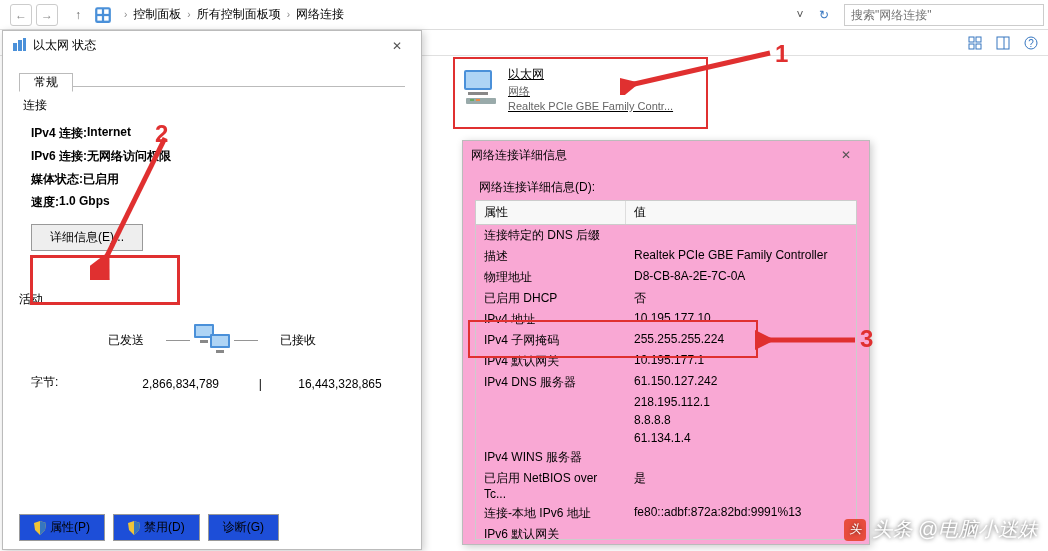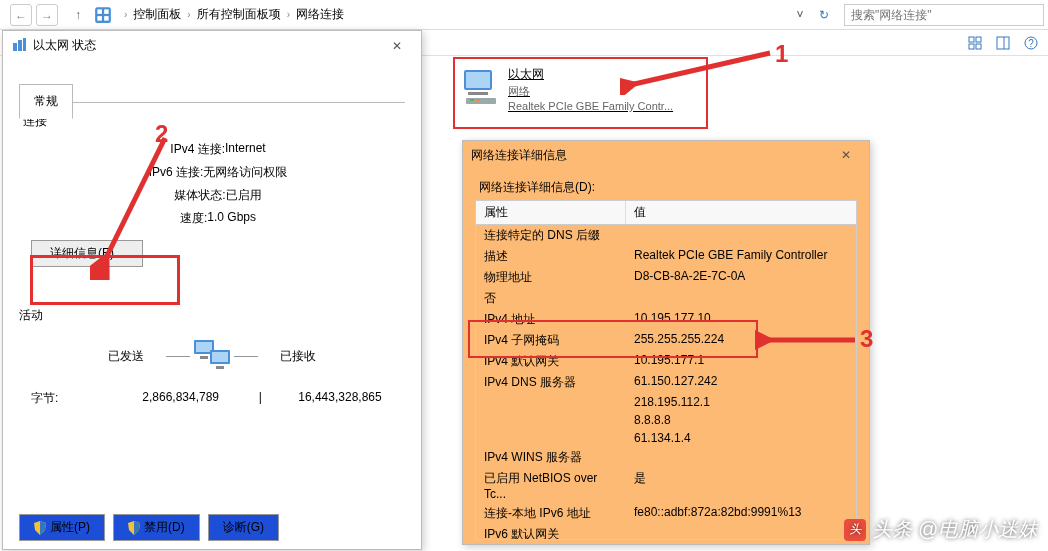--- a/index.html
+++ b/index.html
@@ -43,7 +43,7 @@
     .status-close { position: absolute; right: 4px; top: 4px; width: 40px; height: 22px; display: flex; align-items: center; justify-content: center; cursor: pointer; color: #555; }
     .status-body { padding: 8px 16px; }
     .tab-row { border-bottom: 1px solid #bbb; margin-bottom: 10px; }
-    .tab { display: inline-block; padding: 8px 14px; border: 1px solid #bbb; border-bottom: 1px solid #fff; background: #fff; position: relative; top: 17px; }
+    .tab { display: inline-block; padding: 0 14px; border: 1px solid #bbb; border-bottom: 1px solid #fff; background: #fff; position: relative; top: 6px; }
     .section-head { margin: 6px 0 8px 4px; }
     .kv-row { display: flex; justify-content: center; padding: 3px 0 3px 12px; }
     .kv-k { }

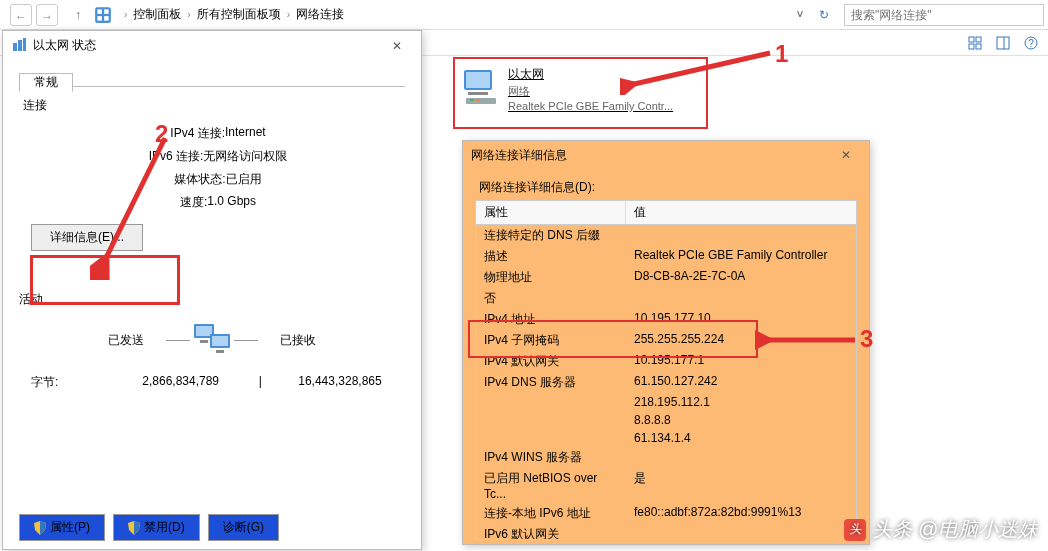--- a/index.html
+++ b/index.html
@@ -45,7 +45,7 @@
     .tab-row { border-bottom: 1px solid #bbb; margin-bottom: 10px; }
     .tab { display: inline-block; padding: 0 14px; border: 1px solid #bbb; border-bottom: 1px solid #fff; background: #fff; position: relative; top: 6px; }
     .section-head { margin: 6px 0 8px 4px; }
-    .kv-row { display: flex; justify-content: center; padding: 3px 0 3px 12px; }
+    .kv-row { display: flex; justify-content: flex-start; padding: 3px 0 3px 12px; font-weight: bold; }
     .kv-k { }
     .kv-v { text-align: right; }
     .details-btn { margin: 10px 0 0 12px; padding: 4px 18px; border: 1px solid #999; background: #eee; cursor: pointer; font-size: 12px; }

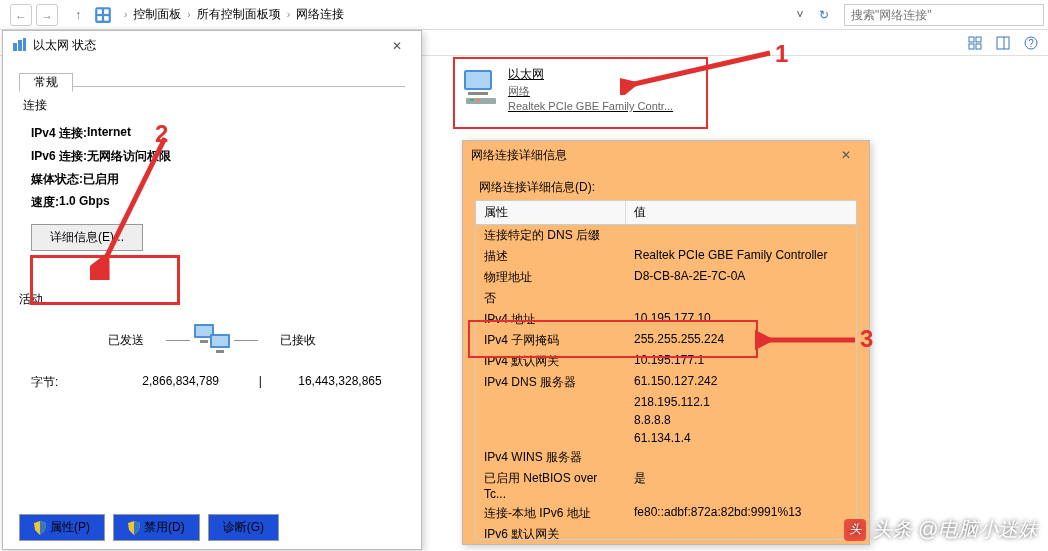--- a/index.html
+++ b/index.html
@@ -64,7 +64,7 @@
     .shield { width: 12px; height: 14px; }
     
     
-    .details-dialog { position: absolute; left: 462px; top: 140px; width: 408px; height: 405px; background: #fdba74; border: 1px solid #bbb; box-shadow: 2px 2px 8px rgba(0,0,0,0.2); }
+    .details-dialog { position: absolute; left: 462px; top: 140px; width: 408px; height: 405px; background: #f9a8d4; border: 1px solid #bbb; box-shadow: 2px 2px 8px rgba(0,0,0,0.2); }
     .details-title { height: 28px; display: flex; align-items: center; justify-content: space-between; padding: 0 8px; }
     .details-close { width: 30px; height: 20px; display: flex; align-items: center; justify-content: center; cursor: pointer; color: #555; }
     .details-body { padding: 6px 12px; }

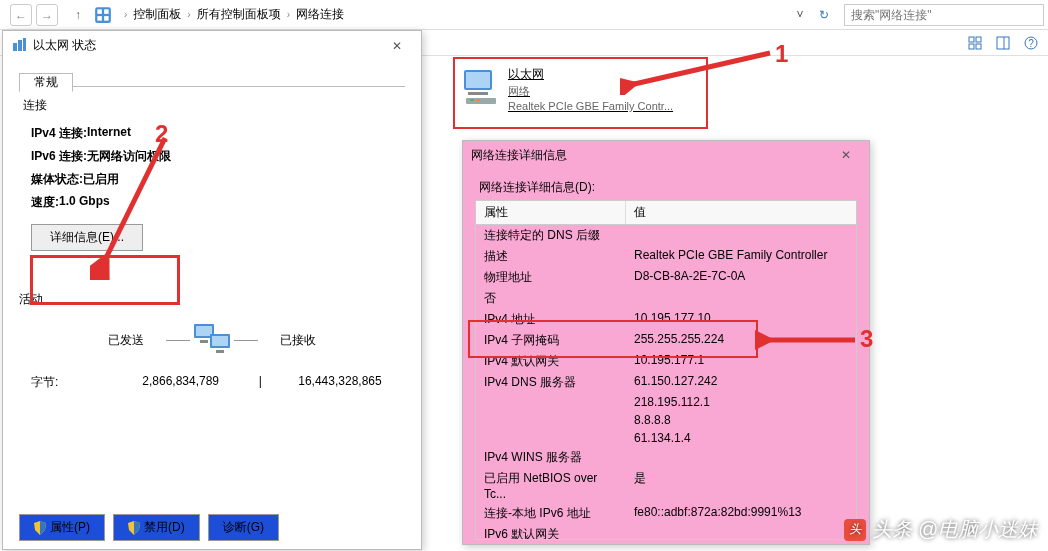--- a/index.html
+++ b/index.html
@@ -275,6 +275,7 @@
             <div class="dt-c2">D8-CB-8A-2E-7C-0A</div>
           </div>
           <div class="dt-row">
+            <div class="dt-c1">已启用 DHCP</div>
             <div class="dt-c2">否</div>
           </div>
           <div class="dt-row">

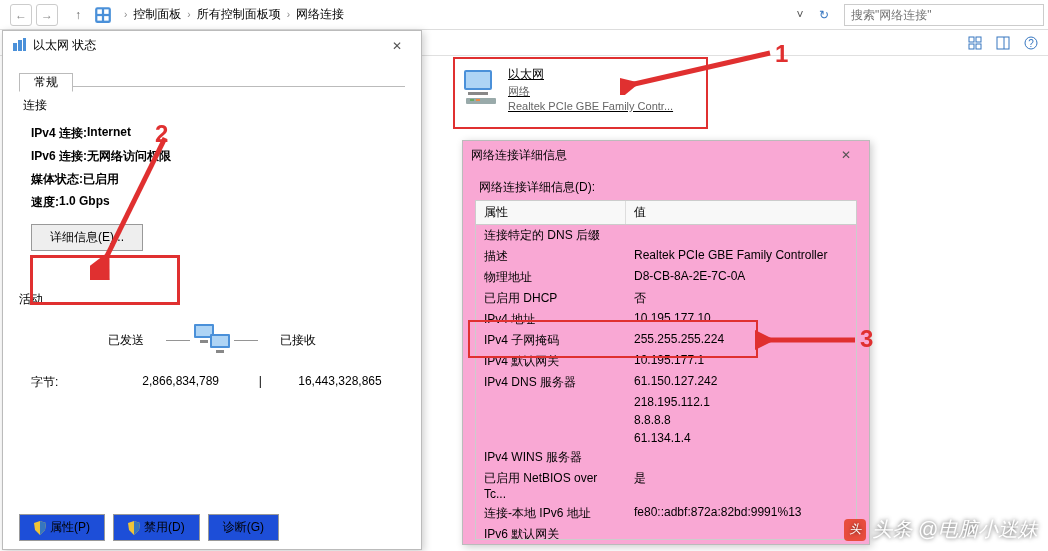--- a/index.html
+++ b/index.html
@@ -56,7 +56,7 @@
     .act-label { width: 80px; text-align: center; }
     .act-dash { color: #888; }
     .monitor-icon { width: 44px; height: 44px; }
-    .bytes-row { display: flex; justify-content: space-between; padding: 4px 0 4px 12px; }
+    .bytes-row { display: flex; justify-content: space-between; padding: 4px 0 4px 12px; align-items: flex-end; }
     .bytes-k { width: 80px; }
     .bytes-v { width: 130px; text-align: center; }
     .status-bbar { position: absolute; bottom: 8px; left: 16px; right: 16px; display: flex; gap: 8px; }

